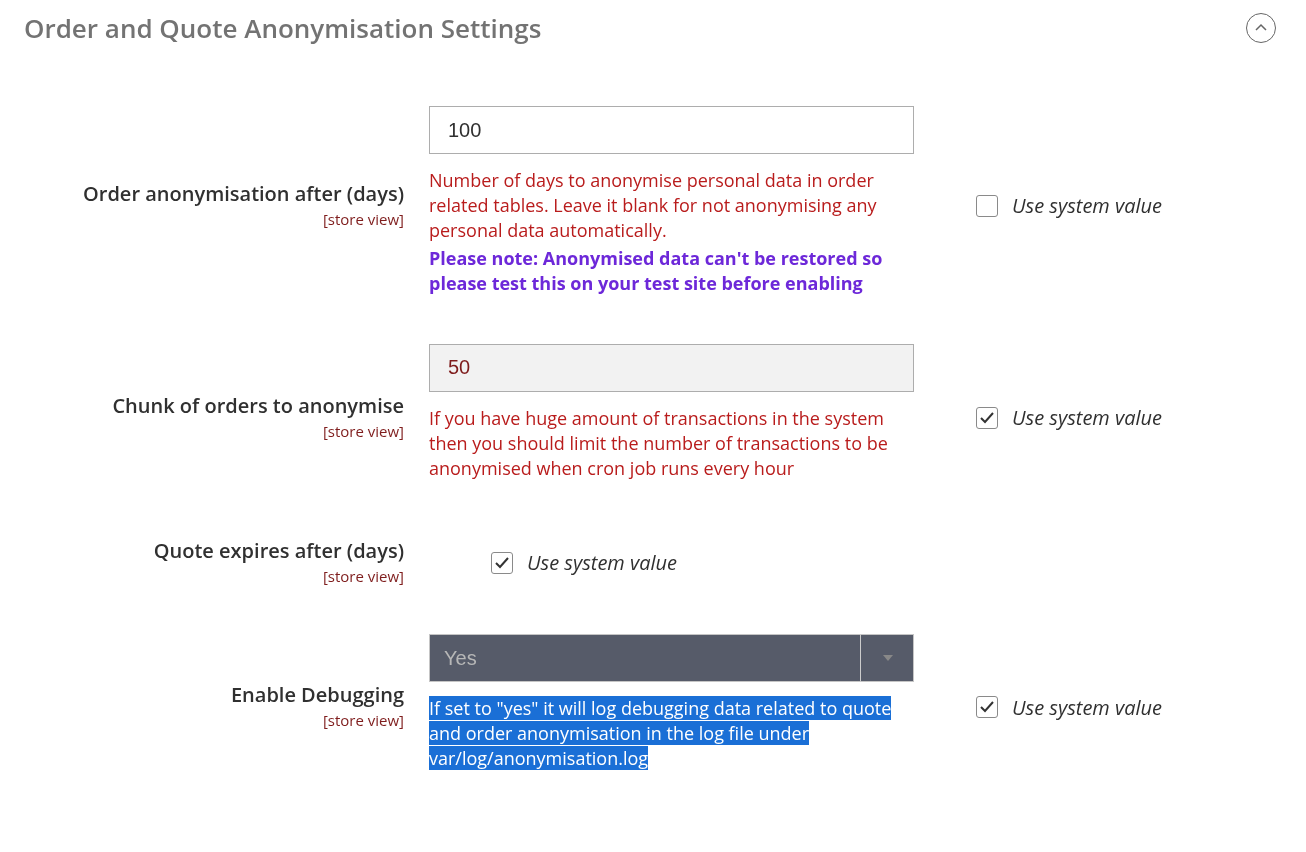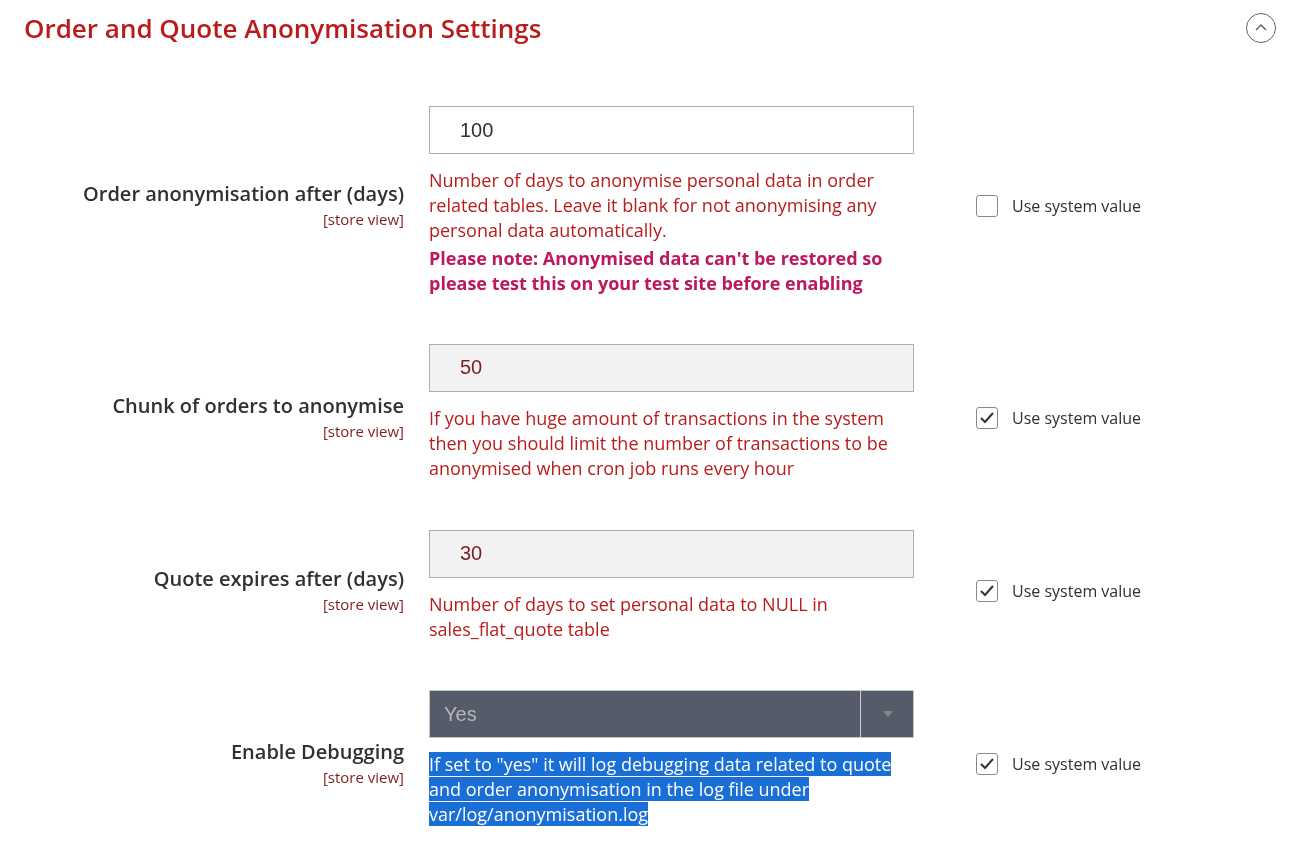--- a/index.html
+++ b/index.html
@@ -23,7 +23,7 @@
     .section-title {
       font-size: 26px;
       font-weight: 600;
-      color: #b91c1c;
+      color: #737373;
     }
     .collapse-btn {
       width: 30px;

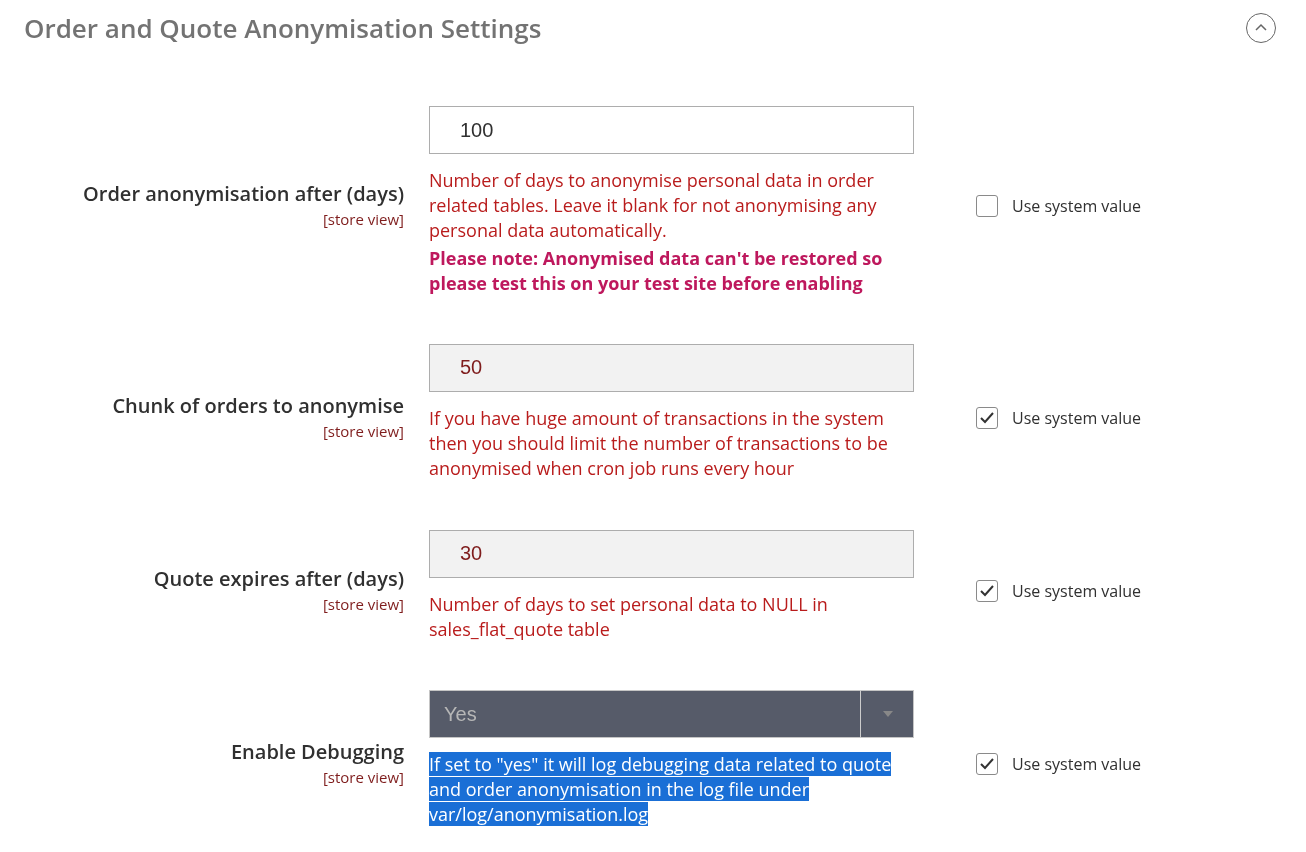--- a/index.html
+++ b/index.html
@@ -69,7 +69,7 @@
       width: 100%;
       height: 48px;
       border: 1px solid #adadad;
-      padding: 0 30px;
+      padding: 0 18px;
       font-size: 20px;
       color: #303030;
       background: #ffffff;

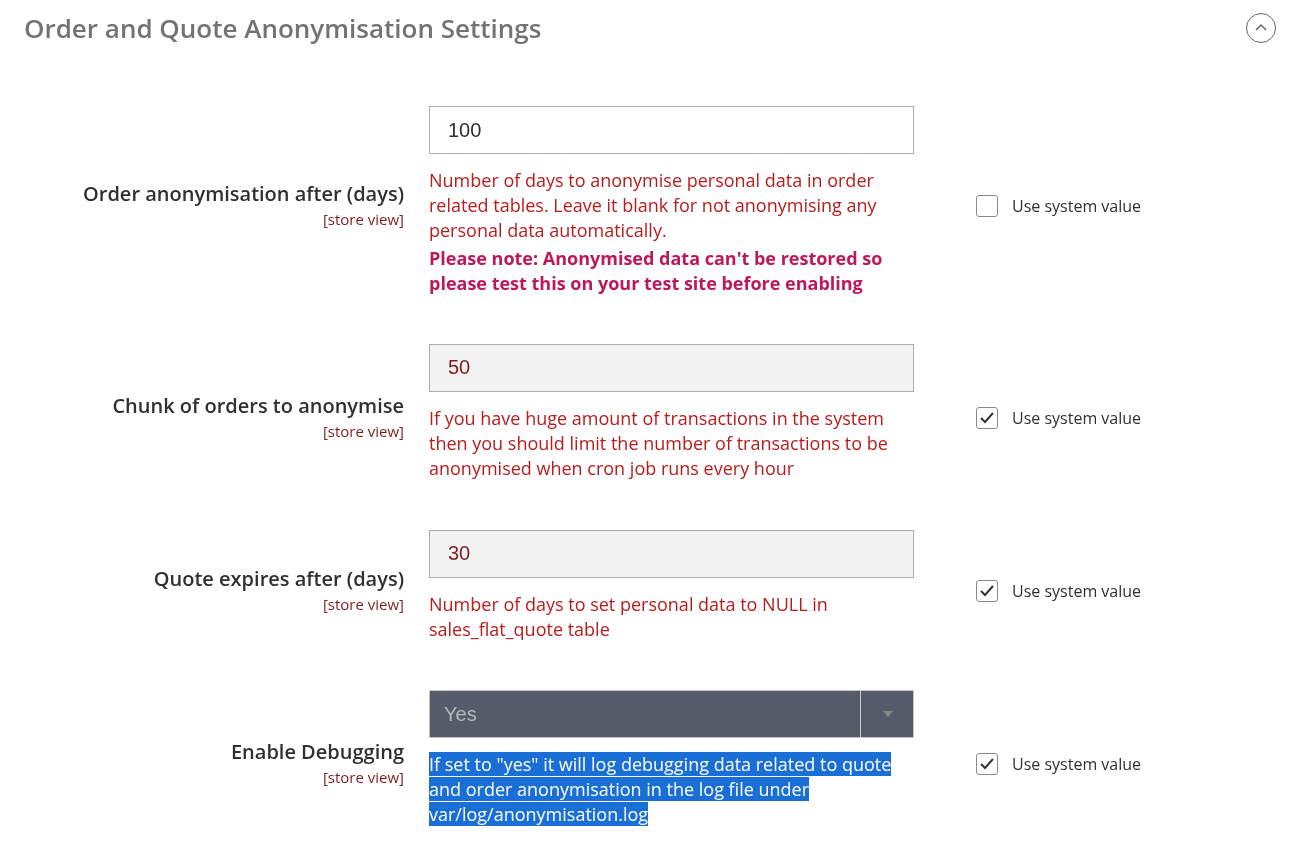--- a/index.html
+++ b/index.html
@@ -161,8 +161,9 @@
       display: block;
     }
     .sys-label {
-      font-size: 16px;
+      font-size: 20px;
       color: #303030;
+      font-style: italic;
     }
   </style>
 </head>

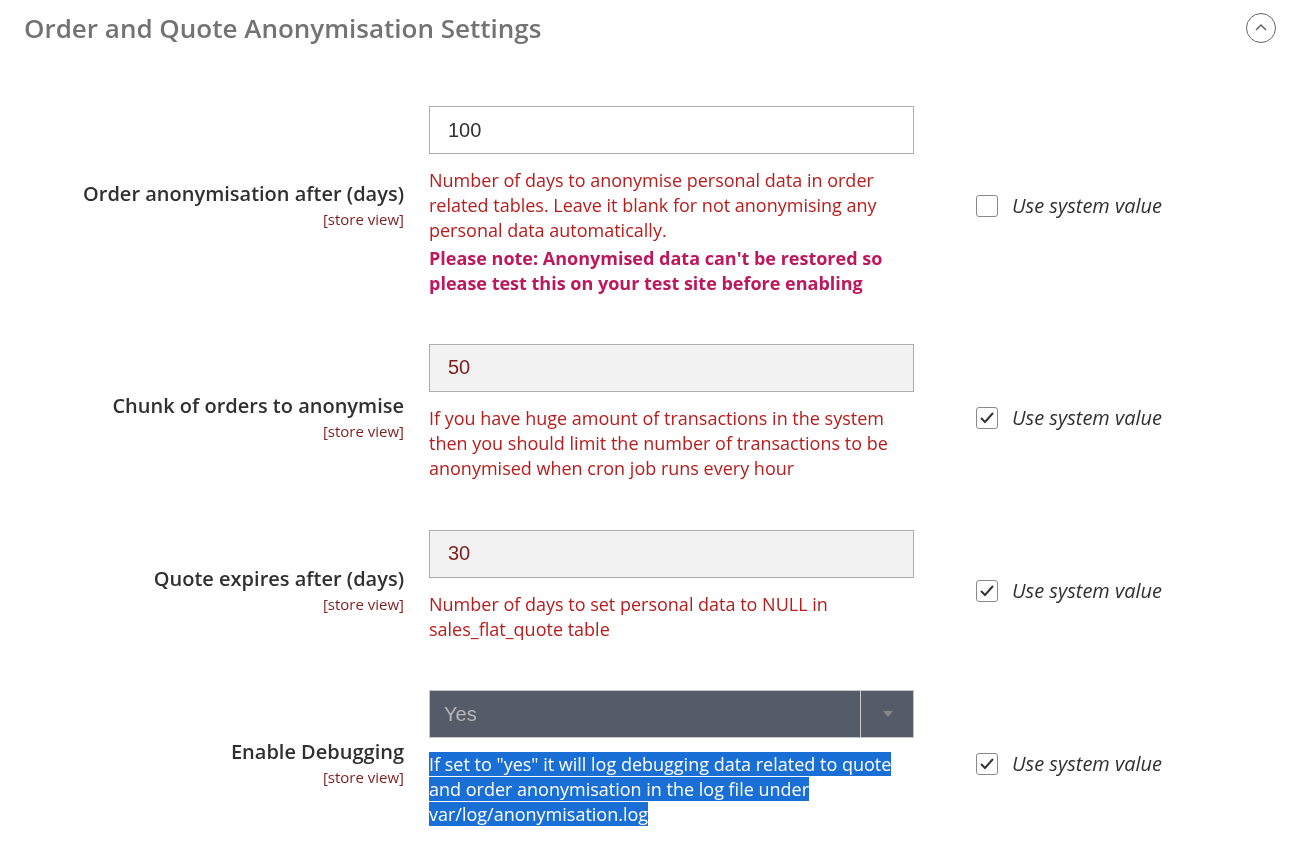--- a/index.html
+++ b/index.html
@@ -120,7 +120,7 @@
     .field-warning {
       font-size: 18px;
       font-weight: 700;
-      color: #be185d;
+      color: #6d28d9;
       line-height: 1.4;
       margin-top: 2px;
     }

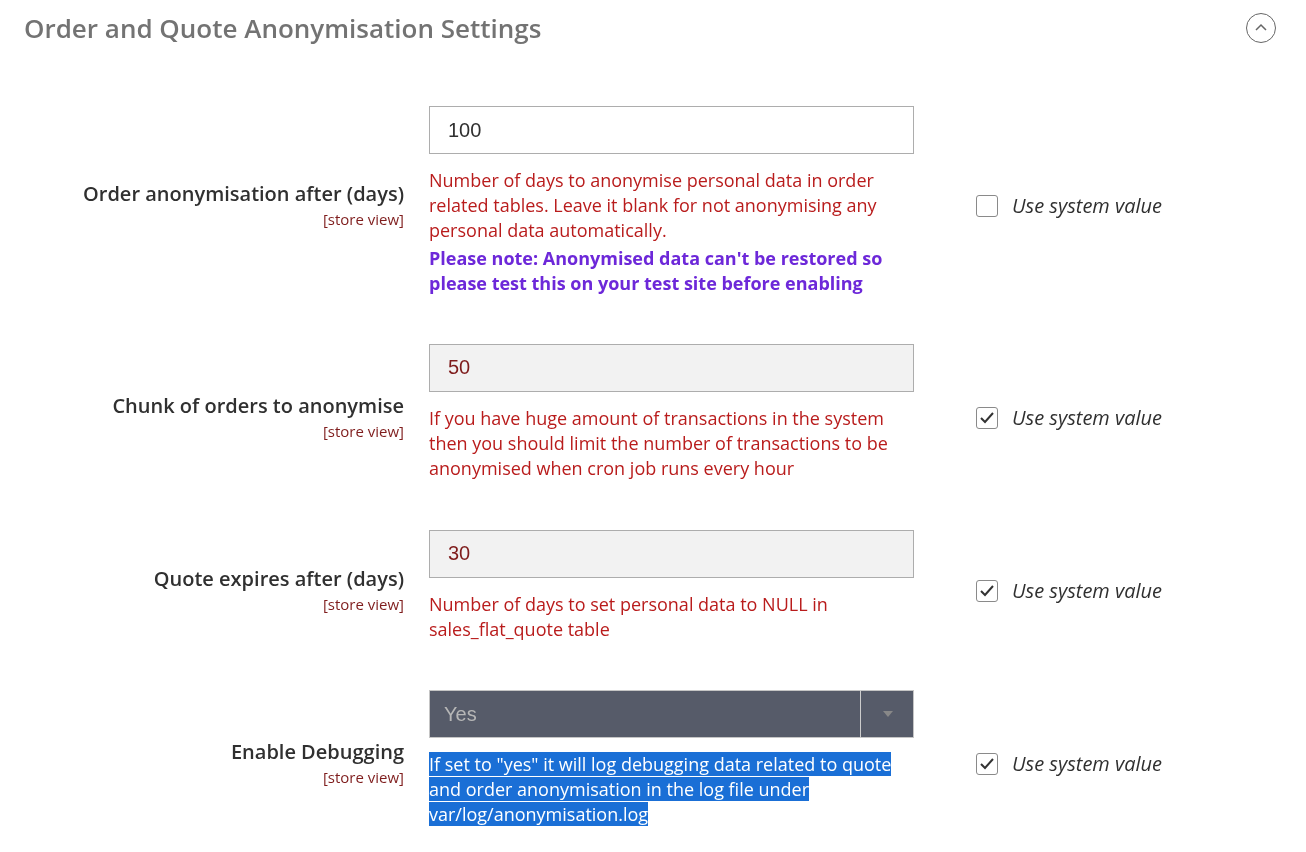--- a/index.html
+++ b/index.html
@@ -219,10 +219,6 @@
   <div class="field-label-col">
     <div class="field-label">Quote expires after (days)</div>
     <div class="field-scope">[store view]</div>
-  </div>
-  <div class="field-input-col">
-    <input type="text" class="text-input" disabled="" value="30" style="">
-    <div class="field-help">Number of days to set personal data to NULL in sales_flat_quote table</div>
   </div>
   <div class="field-sys-col">
     <div class="checkbox checked">

